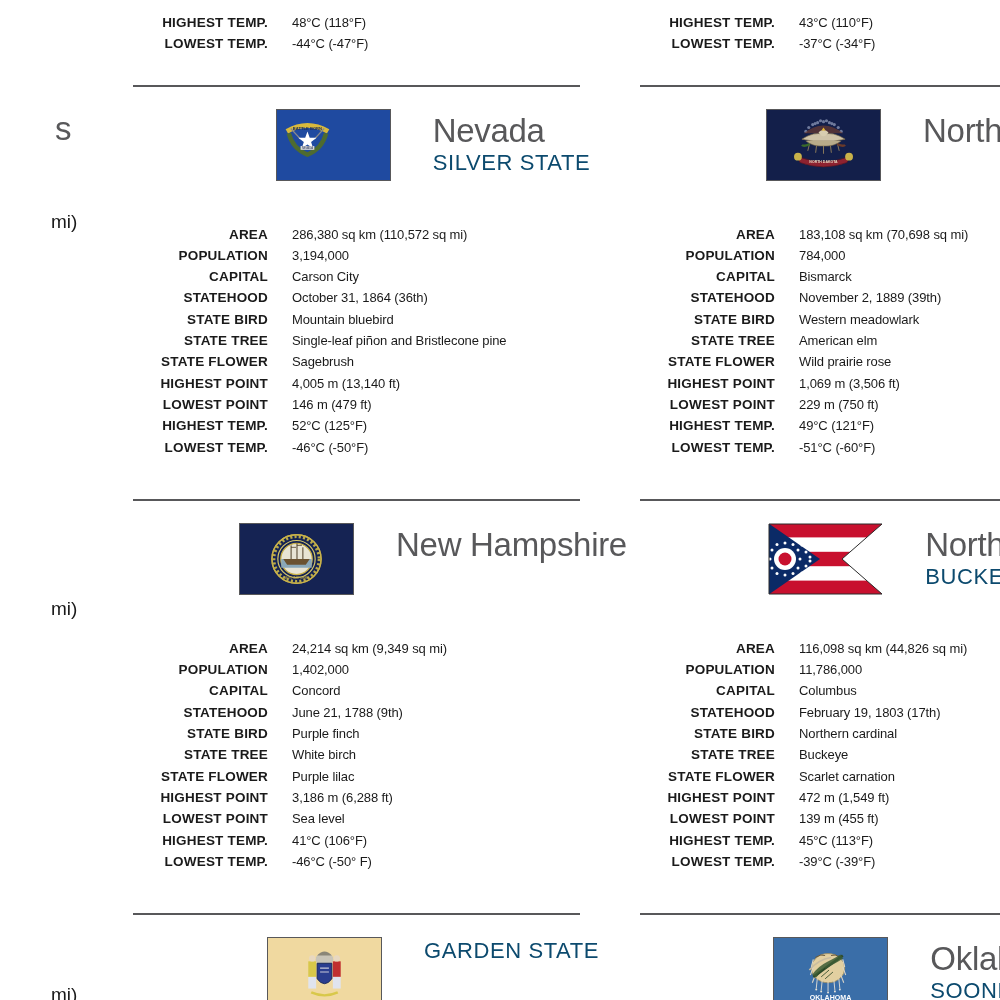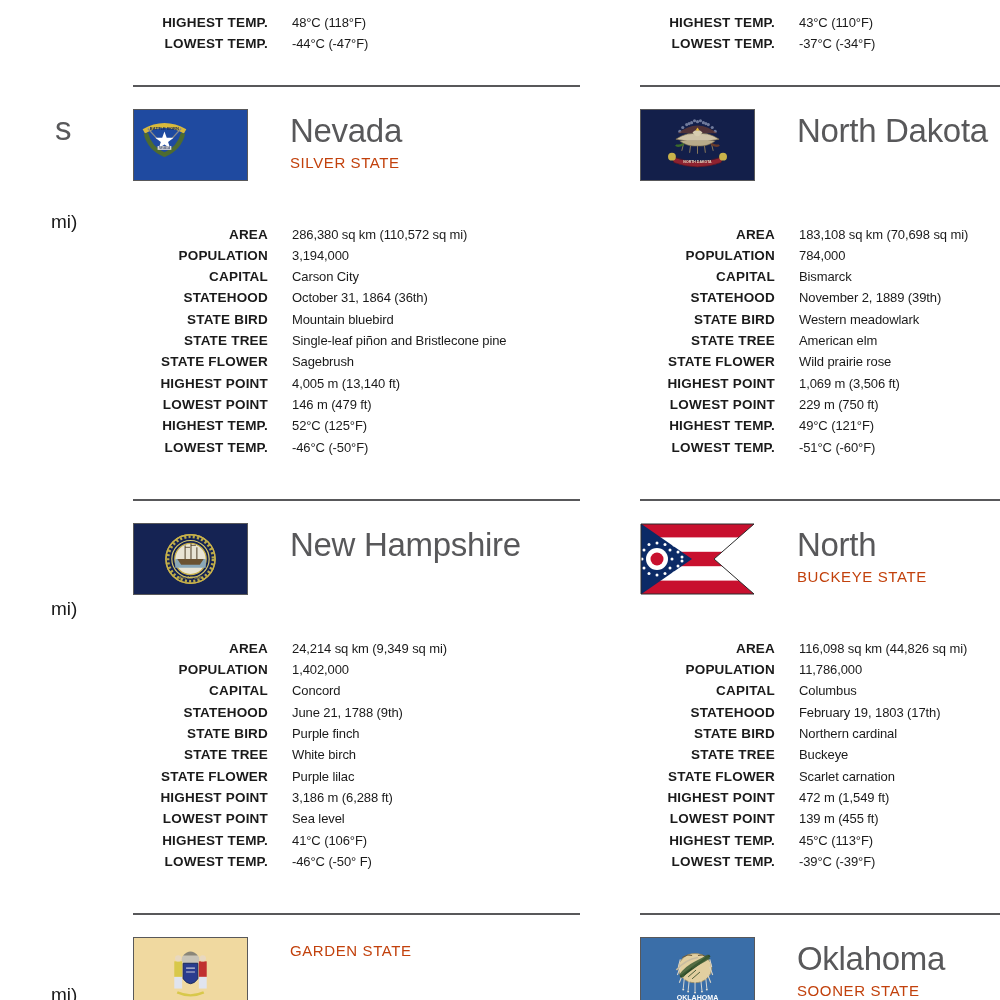--- a/index.html
+++ b/index.html
@@ -47,6 +47,7 @@
     display: flex;
     align-items: flex-start;
     height: 82px;
+    justify-content: center;
   }
   .flag {
     width: 115px;

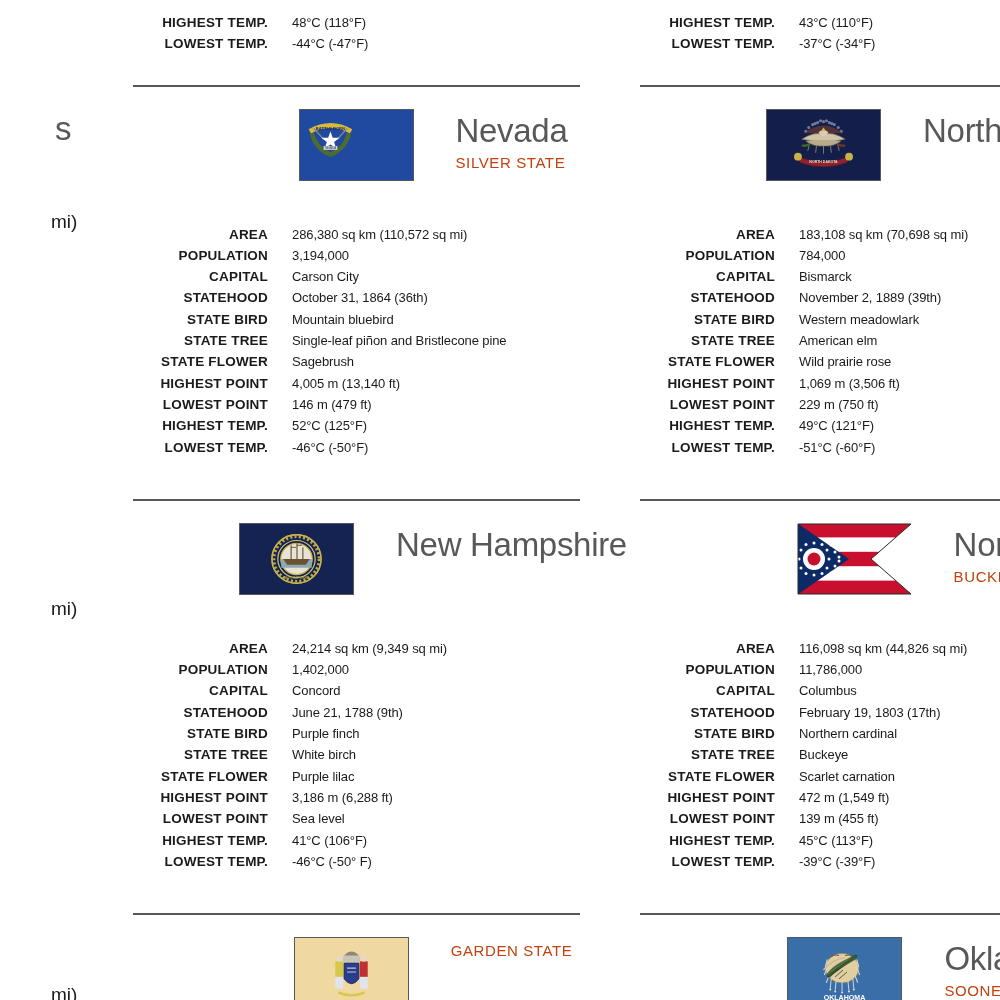--- a/index.html
+++ b/index.html
@@ -71,8 +71,8 @@
     white-space: nowrap;
   }
   .state-nick {
-    font-size: 15px;
-    color: #c2410c;
+    font-size: 22px;
+    color: #0c4a6e;
     letter-spacing: 0.6px;
     line-height: 24px;
     white-space: nowrap;

